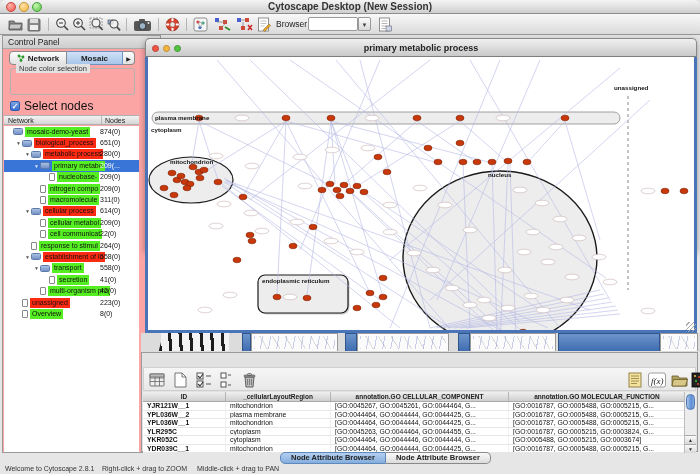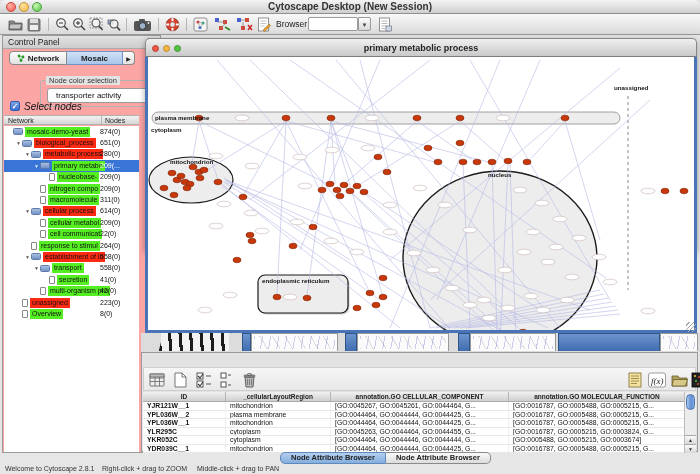--- a/index.html
+++ b/index.html
@@ -40,7 +40,7 @@
   .cptab.sel{background:linear-gradient(#cfe0f6,#a8c6ea);border-color:#6f93c4;width:56px;border-left:none;}
   .cptab.arrow{width:12px;border-left:none;border-radius:0 4px 4px 0;font-size:6px;font-weight:normal;}
   .netdot{width:8px;height:8px;display:inline-block;}
-  #groupbox{position:absolute;left:7px;top:44px;width:125px;height:27px;border:1px solid #b2b2b2;border-radius:3px;margin-left:30px;}
+  #groupbox{position:absolute;left:7px;top:32px;width:125px;height:27px;border:1px solid #b2b2b2;border-radius:3px;}
   #group-label{position:absolute;left:5px;top:-5px;background:#e2e2e2;padding:0 3px;font-size:7.5px;color:#333;}
   #combo{position:absolute;left:6px;top:7px;width:112px;height:15px;background:#fff;border:1px solid #9a9a9a;
     border-radius:3px;font-size:8px;color:#111;line-height:13px;padding-left:8px;}

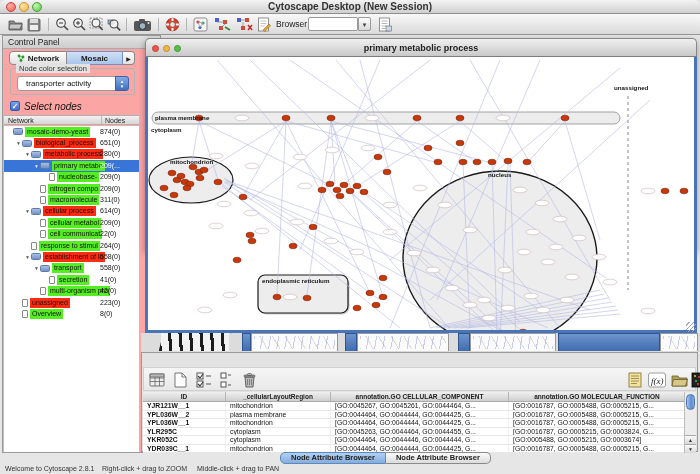--- a/index.html
+++ b/index.html
@@ -241,10 +241,6 @@
     </div>
     <div id="groupbox">
       <div id="group-label">Node color selection</div>
-      <div id="combo">
-        <span>transporter activity</span>
-        <div id="combo-step">▲<br>▼</div>
-      </div>
     </div>
     <div id="checkbox-row">
       <div id="checkbox">✓</div>

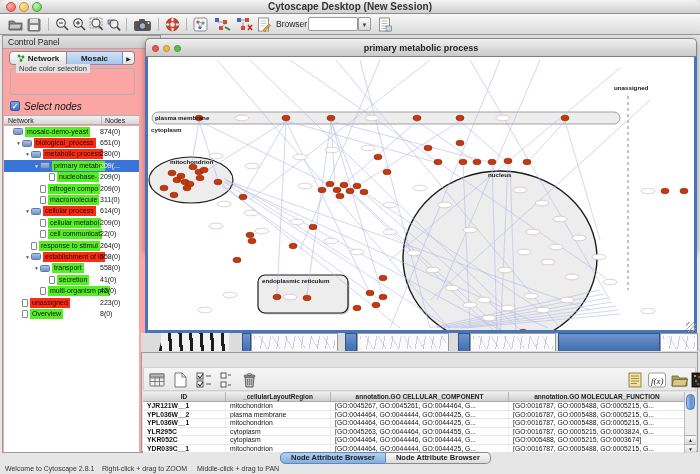--- a/index.html
+++ b/index.html
@@ -49,7 +49,7 @@
   #checkbox-row{position:absolute;left:7px;top:64px;height:12px;display:flex;align-items:center;gap:4px;}
   #checkbox{width:10px;height:10px;border-radius:2px;background:linear-gradient(#7ea3e0,#3a6fd0);
     border:1px solid #2f5cae;color:#fff;font-size:8px;line-height:9px;text-align:center;font-weight:bold;}
-  #checkbox-label{font-size:10px;color:#111;font-style:italic;}
+  #checkbox-label{font-size:12px;color:#111;}
   #tree-head{position:absolute;left:1px;top:79px;width:135px;height:10px;background:linear-gradient(#f2f2f2,#d6d6d6);
     border-top:1px solid #b0b0b0;border-bottom:1px solid #b0b0b0;display:flex;font-size:7px;color:#222;}
   #tree-head .c1{flex:1;padding-left:4px;line-height:9px;}

